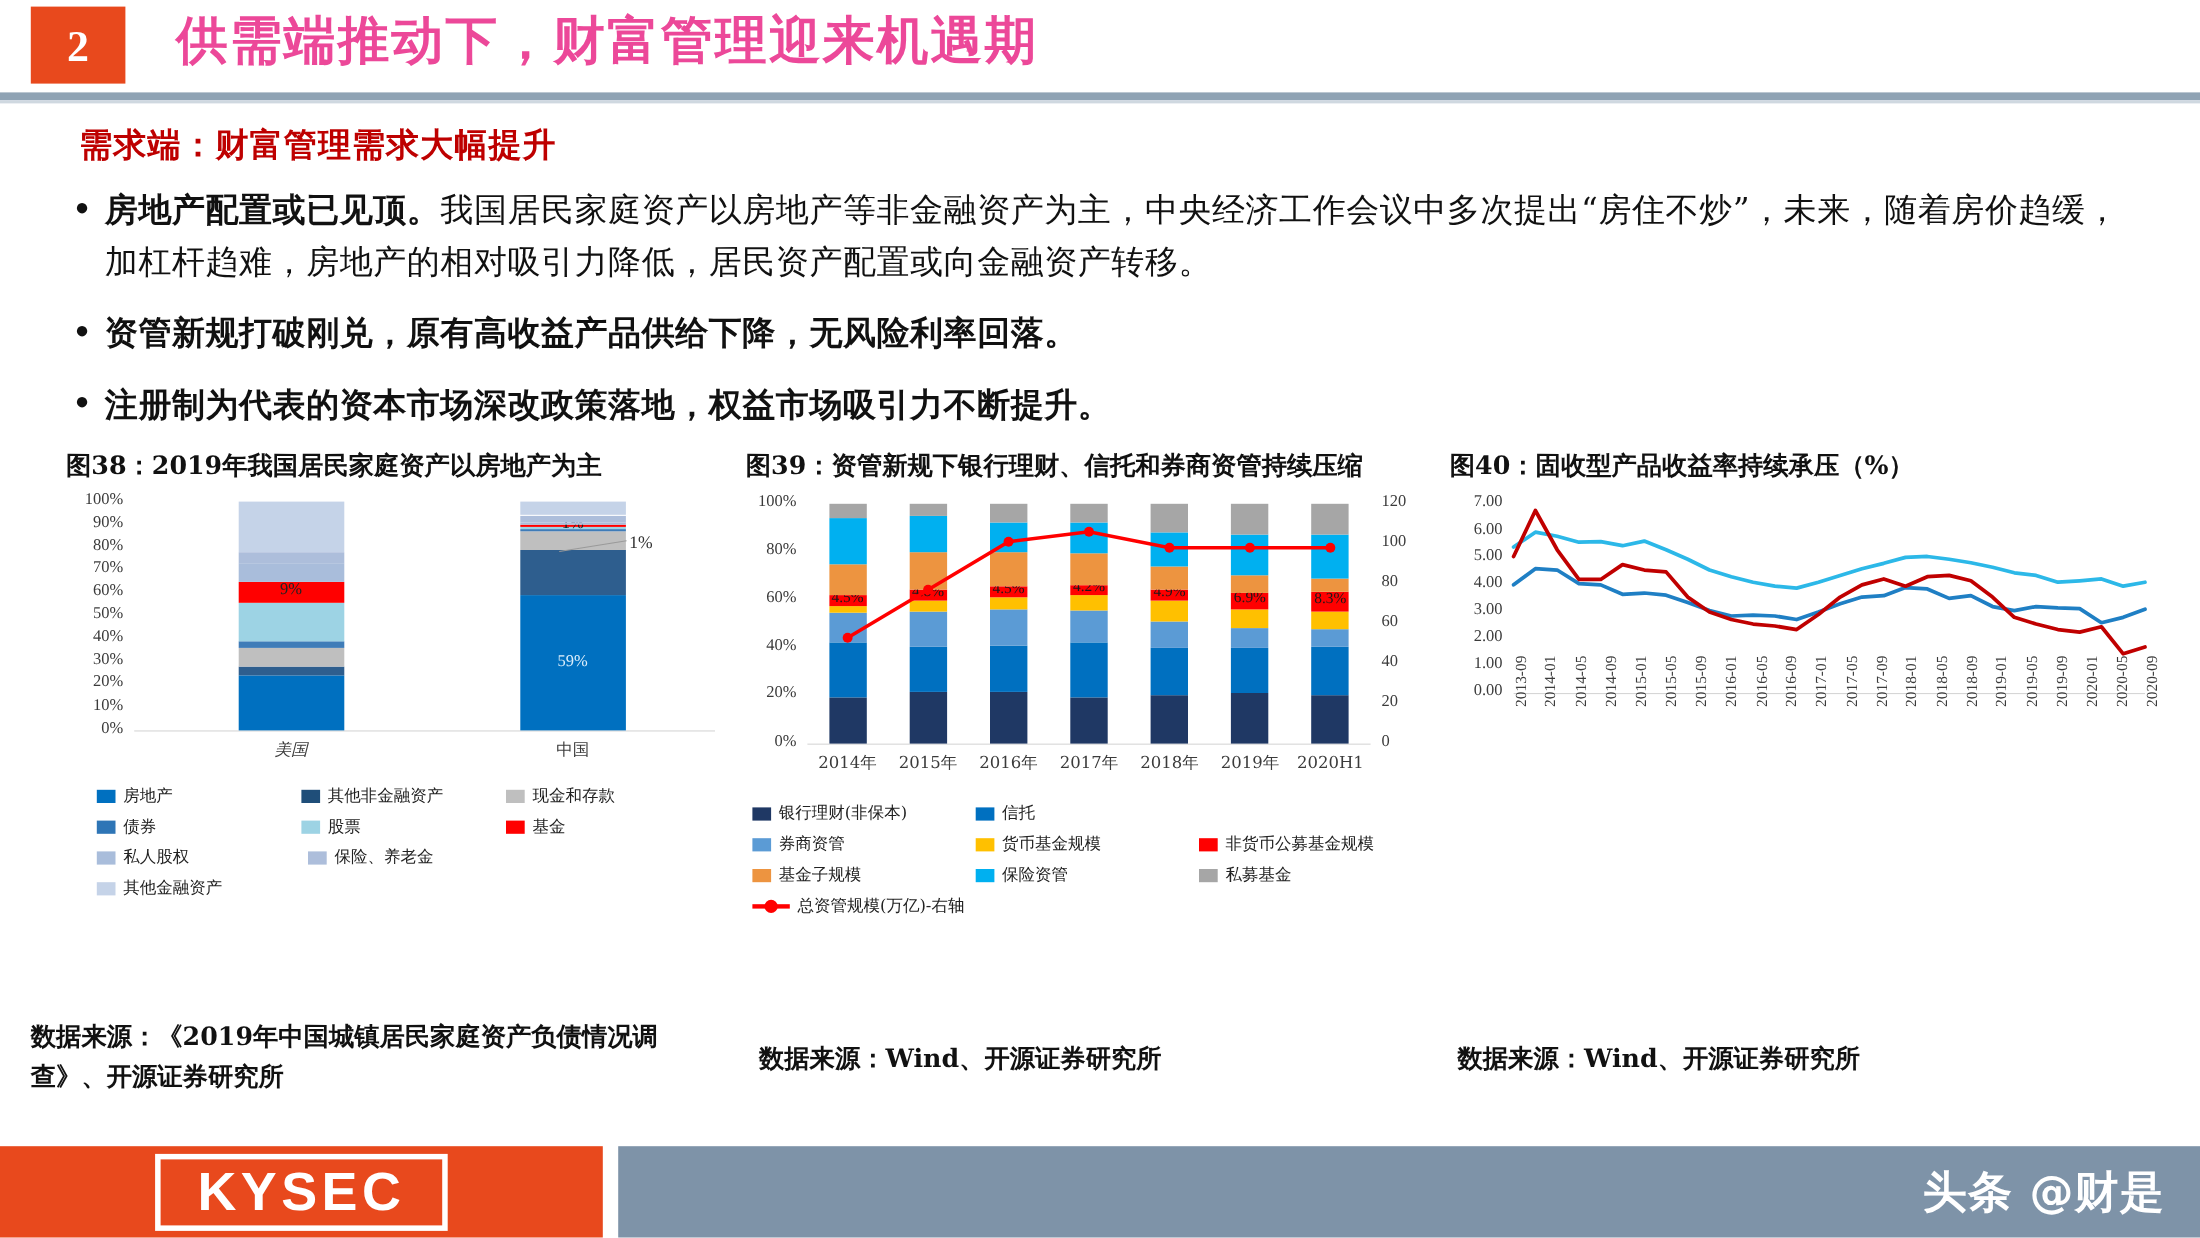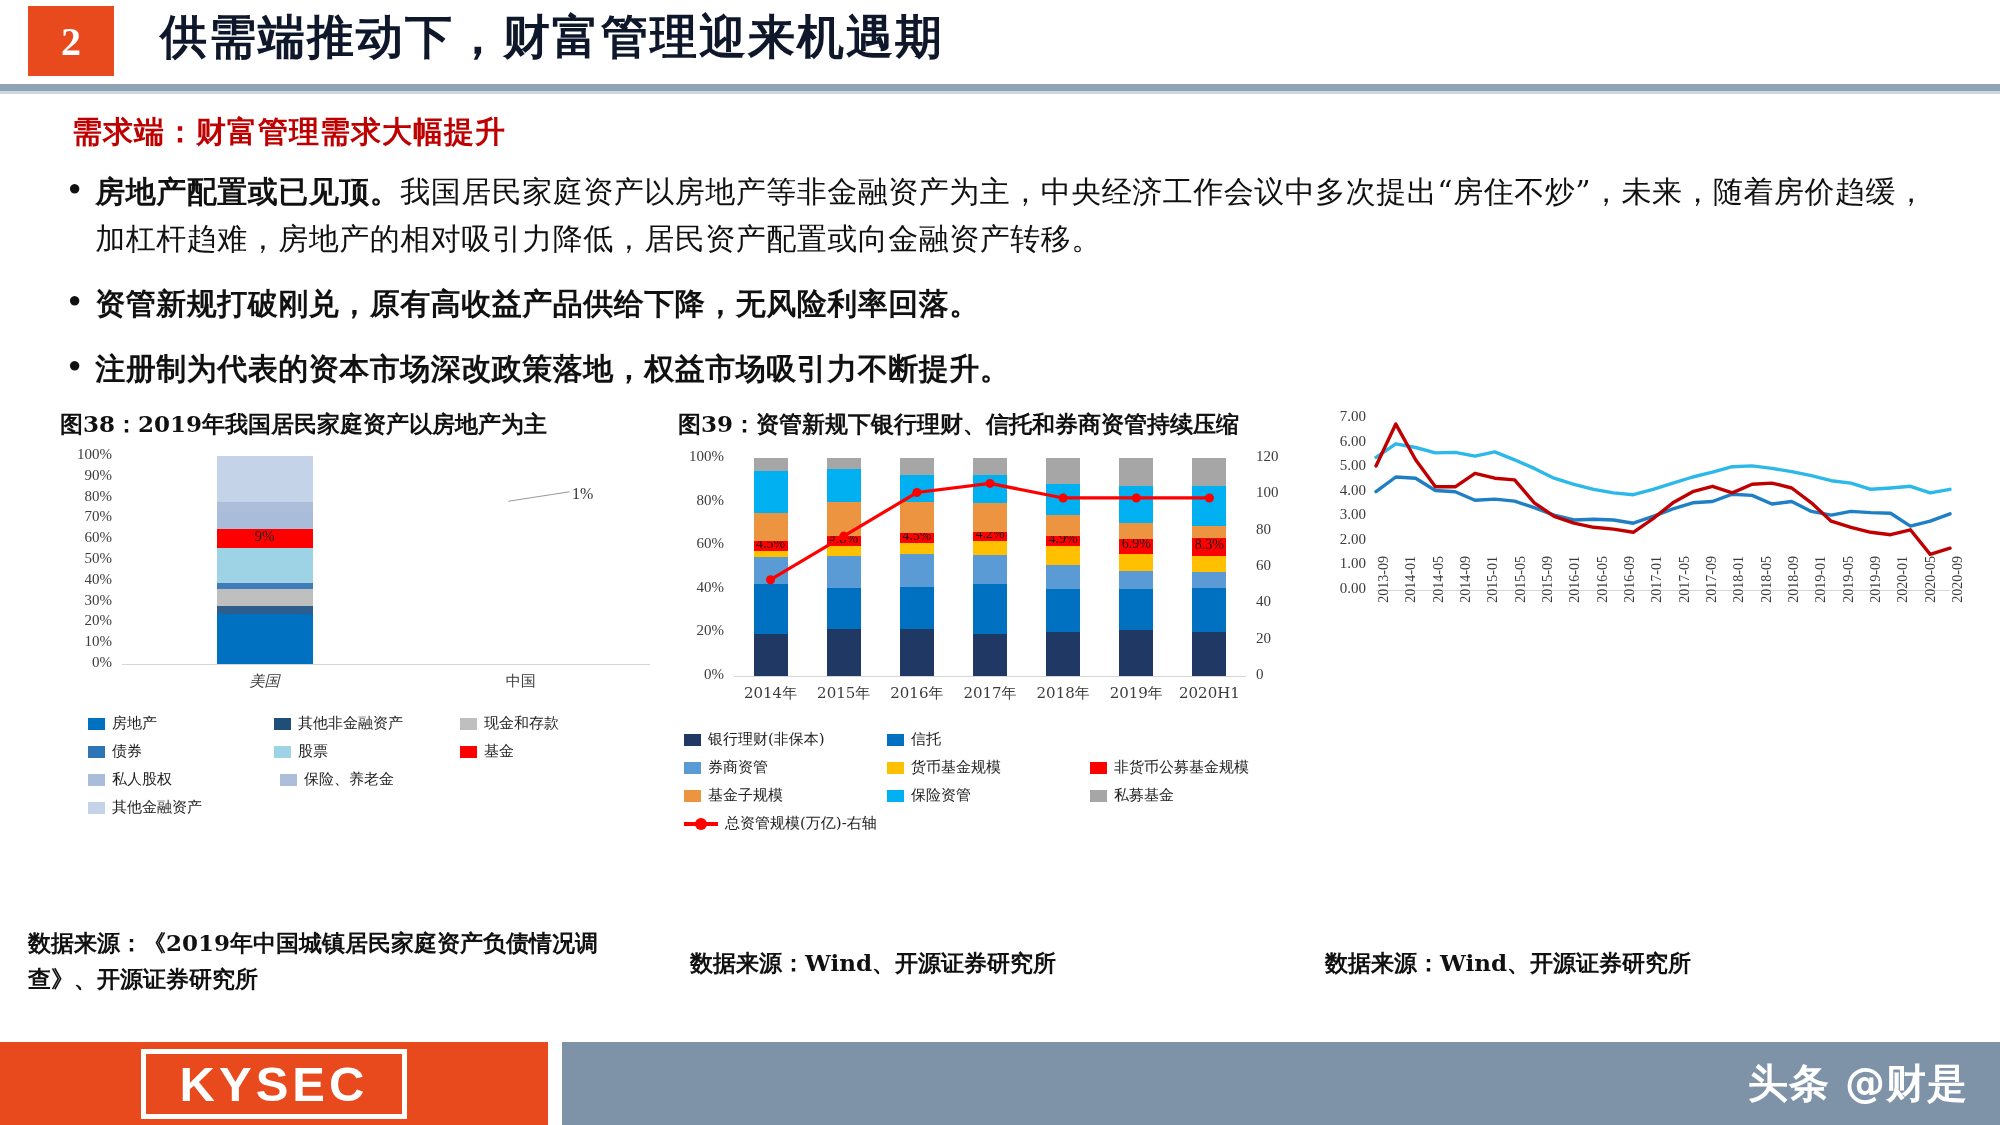--- a/index.html
+++ b/index.html
@@ -9,7 +9,7 @@
   .header{position:absolute;left:0;top:0;width:2000px;height:86px;}
   .num-box{position:absolute;left:28px;top:6px;width:86px;height:70px;background:#E8491D;color:#fff;
            font-size:40px;font-weight:bold;display:flex;align-items:center;justify-content:center;font-family:"Liberation Serif",serif;}
-  .slide-title{position:absolute;left:160px;top:6px;font-size:47px;font-weight:bold;color:#0f172a;letter-spacing:2px;
+  .slide-title{position:absolute;left:160px;top:6px;font-size:47px;font-weight:bold;color:#ec4899;letter-spacing:2px;
                font-family:"DejaVu Serif",serif;white-space:nowrap;}
   .hdr-rule{position:absolute;left:0;top:84px;width:2000px;height:7px;background:#8FA3B4;}
   .hdr-rule2{position:absolute;left:0;top:91px;width:2000px;height:3px;background:#cfd8e0;}

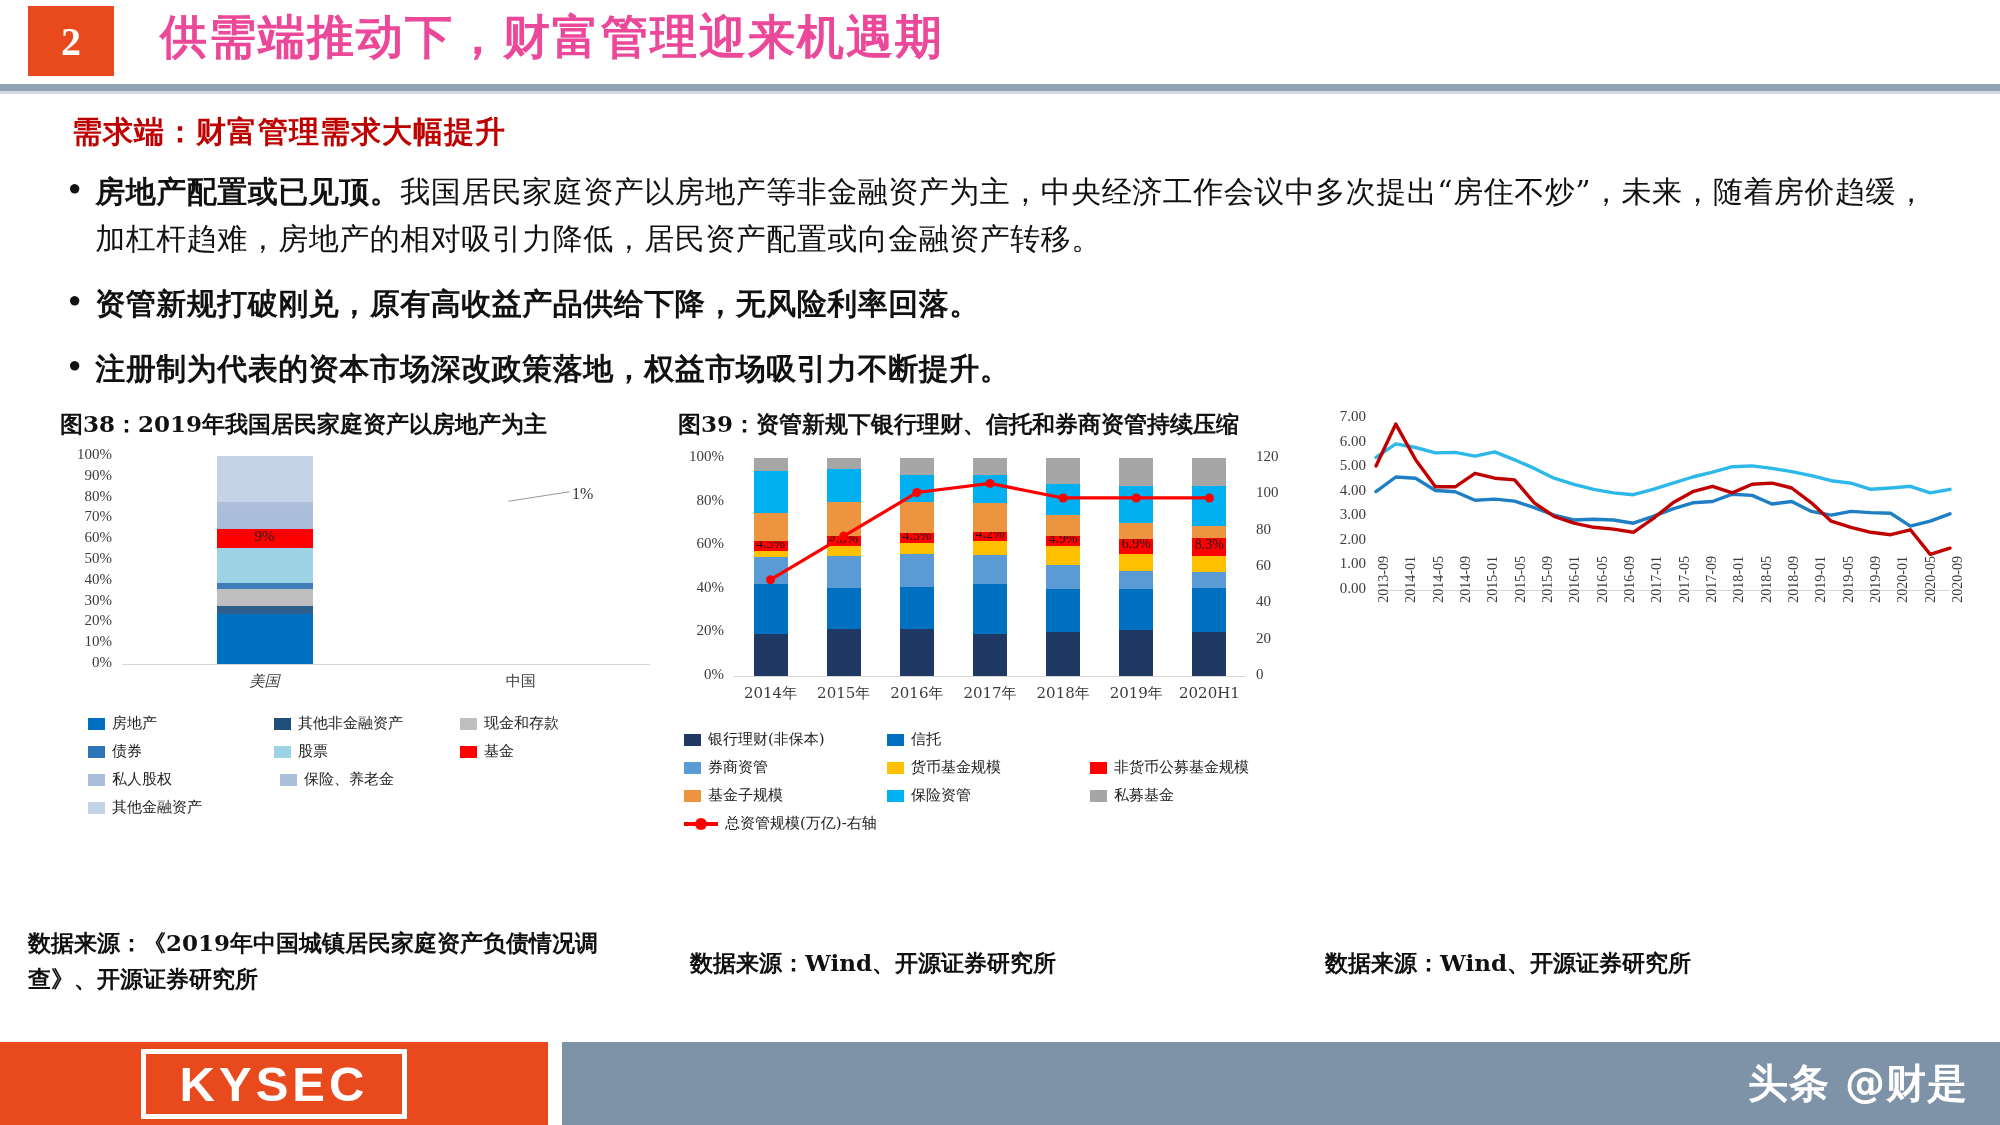--- a/index.html
+++ b/index.html
@@ -328,6 +328,7 @@
 <div class="src s2">数据来源：Wind、开源证券研究所</div>
 
 <div class="panel p3">
+  <div class="fig-title">图40：固收型产品收益率持续承压（%）</div>
   <div id="cv40" class="cv" style="width:640px;height:300px;">
       <div class="ytick" style="left: 0px; top: 172px; width: 48px;">0.00</div>
       <div class="ytick" style="left: 0px; top: 147.429px; width: 48px;">1.00</div>

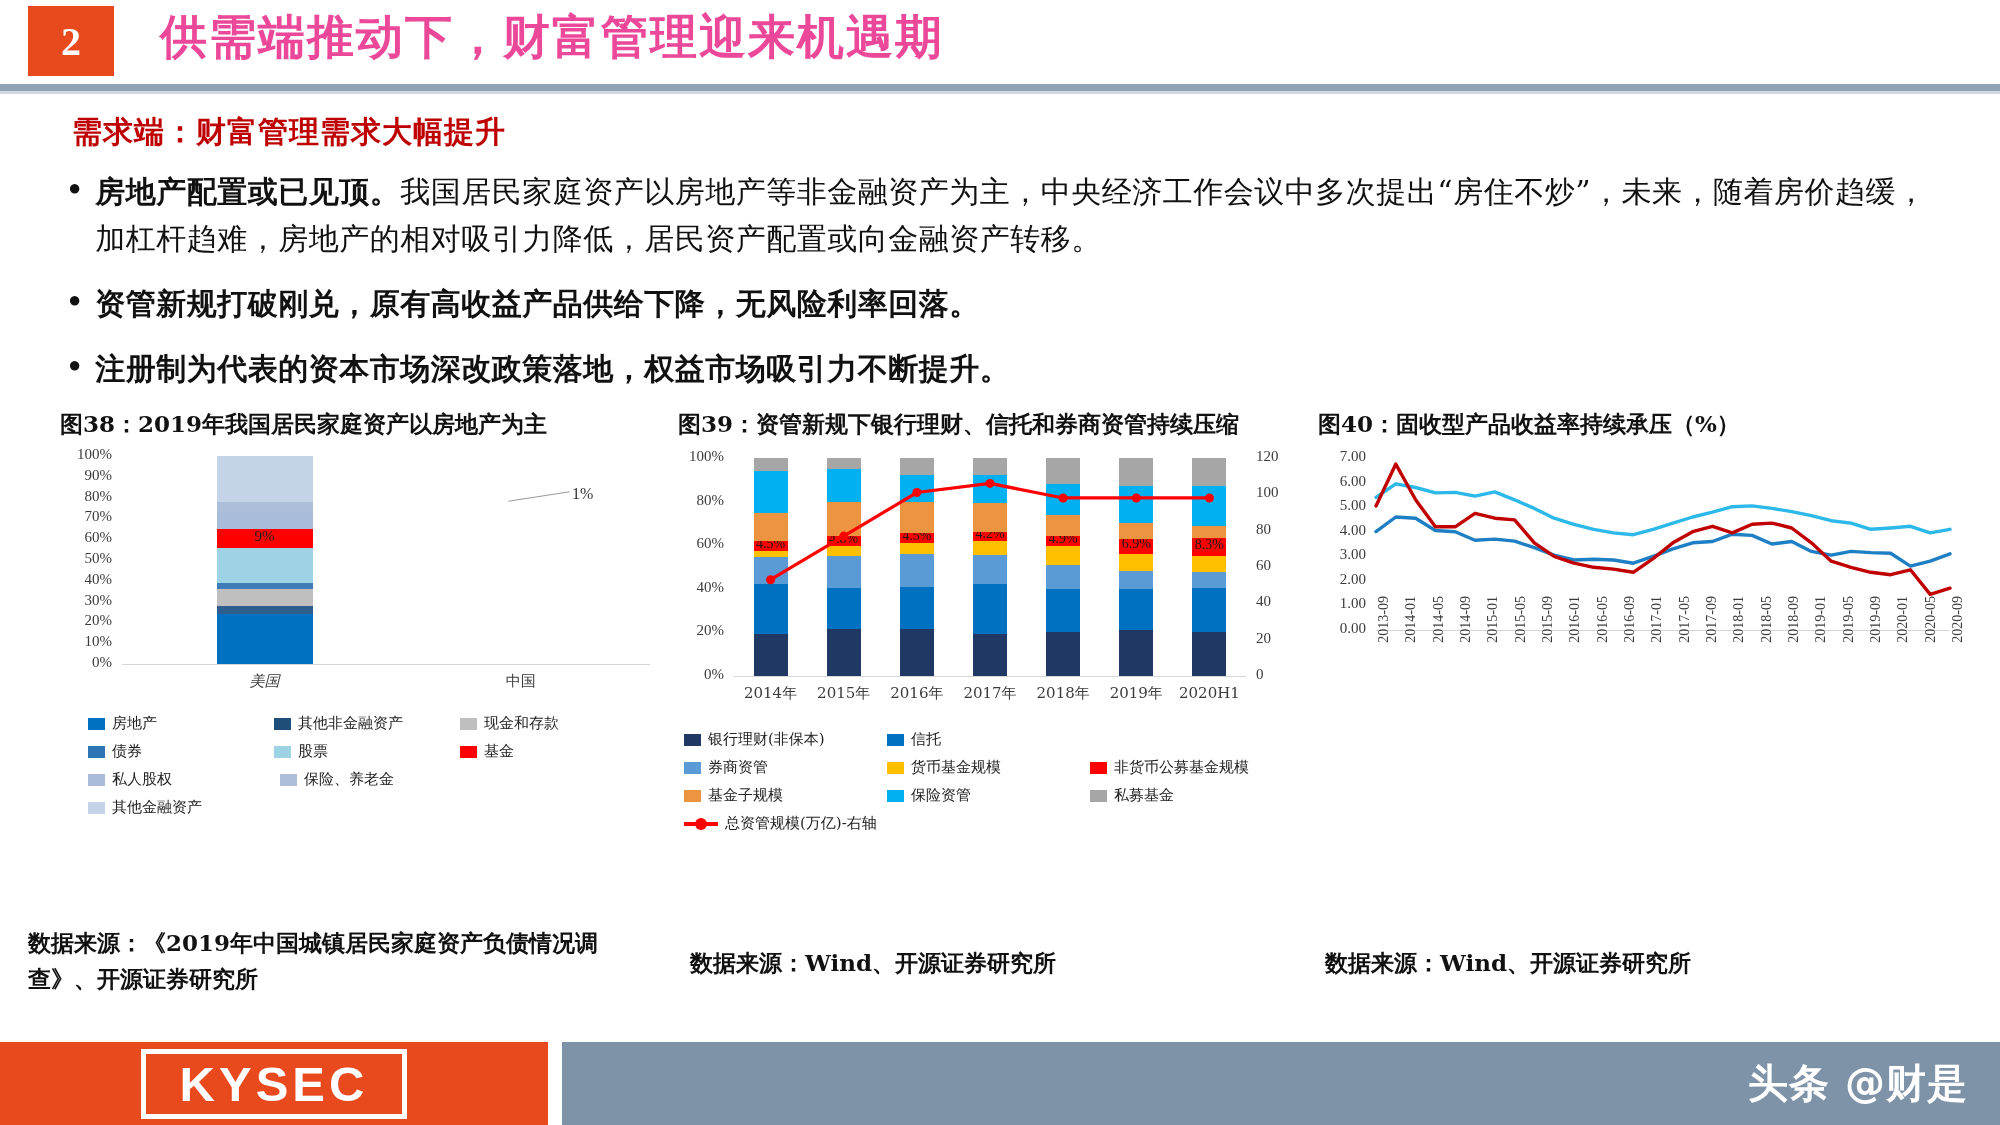--- a/index.html
+++ b/index.html
@@ -120,6 +120,21 @@
         <div class="seg" style="left: 0px; bottom: 162.24px; width: 96px; height: 45.76px; background: rgb(197, 211, 232);"></div>
       </div>
       <div class="xtick" style="left: 144.56px; top: 224px; width: 120px; font-style: italic;">美国</div>
+      <div style="position: absolute; left: 412.64px; top: 8px; width: 96px; height: 208px;">
+        <div class="seg" style="left: 0px; bottom: 0px; width: 96px; height: 122.72px; background: rgb(0, 112, 192);">
+          <div class="seglab" style="top: 51.36px; color: rgb(220, 238, 251);">59%</div>
+        </div>
+        <div class="seg" style="left: 0px; bottom: 122.72px; width: 96px; height: 41.6px; background: rgb(46, 94, 142);"></div>
+        <div class="seg" style="left: 0px; bottom: 164.32px; width: 96px; height: 16.64px; background: rgb(191, 191, 191);"></div>
+        <div class="seg" style="left: 0px; bottom: 180.96px; width: 96px; height: 2.08px; background: rgb(63, 124, 184);"></div>
+        <div class="seg" style="left: 0px; bottom: 183.04px; width: 96px; height: 2.08px; background: rgb(157, 211, 228);"></div>
+        <div class="seg" style="left: 0px; bottom: 185.12px; width: 96px; height: 2.08px; background: rgb(255, 0, 0);">
+          <div class="seglab" style="top: -8.96px; color: rgb(34, 34, 34);">1%</div>
+        </div>
+        <div class="seg" style="left: 0px; bottom: 187.2px; width: 96px; height: 2.08px; background: rgb(169, 189, 219);"></div>
+        <div class="seg" style="left: 0px; bottom: 189.28px; width: 96px; height: 6.24px; background: rgb(173, 190, 219);"></div>
+        <div class="seg" style="left: 0px; bottom: 195.52px; width: 96px; height: 12.48px; background: rgb(197, 211, 232);"></div>
+      </div>
       <div class="xtick" style="left: 400.64px; top: 224px; width: 120px;">中国</div>
       <div class="callout" style="left: 512px; top: 37px;">1%</div>
       <div style="position: absolute; left: 448px; top: 48px; width: 62px; height: 1px; background: rgb(154, 154, 154); transform: rotate(-9deg);"></div>

